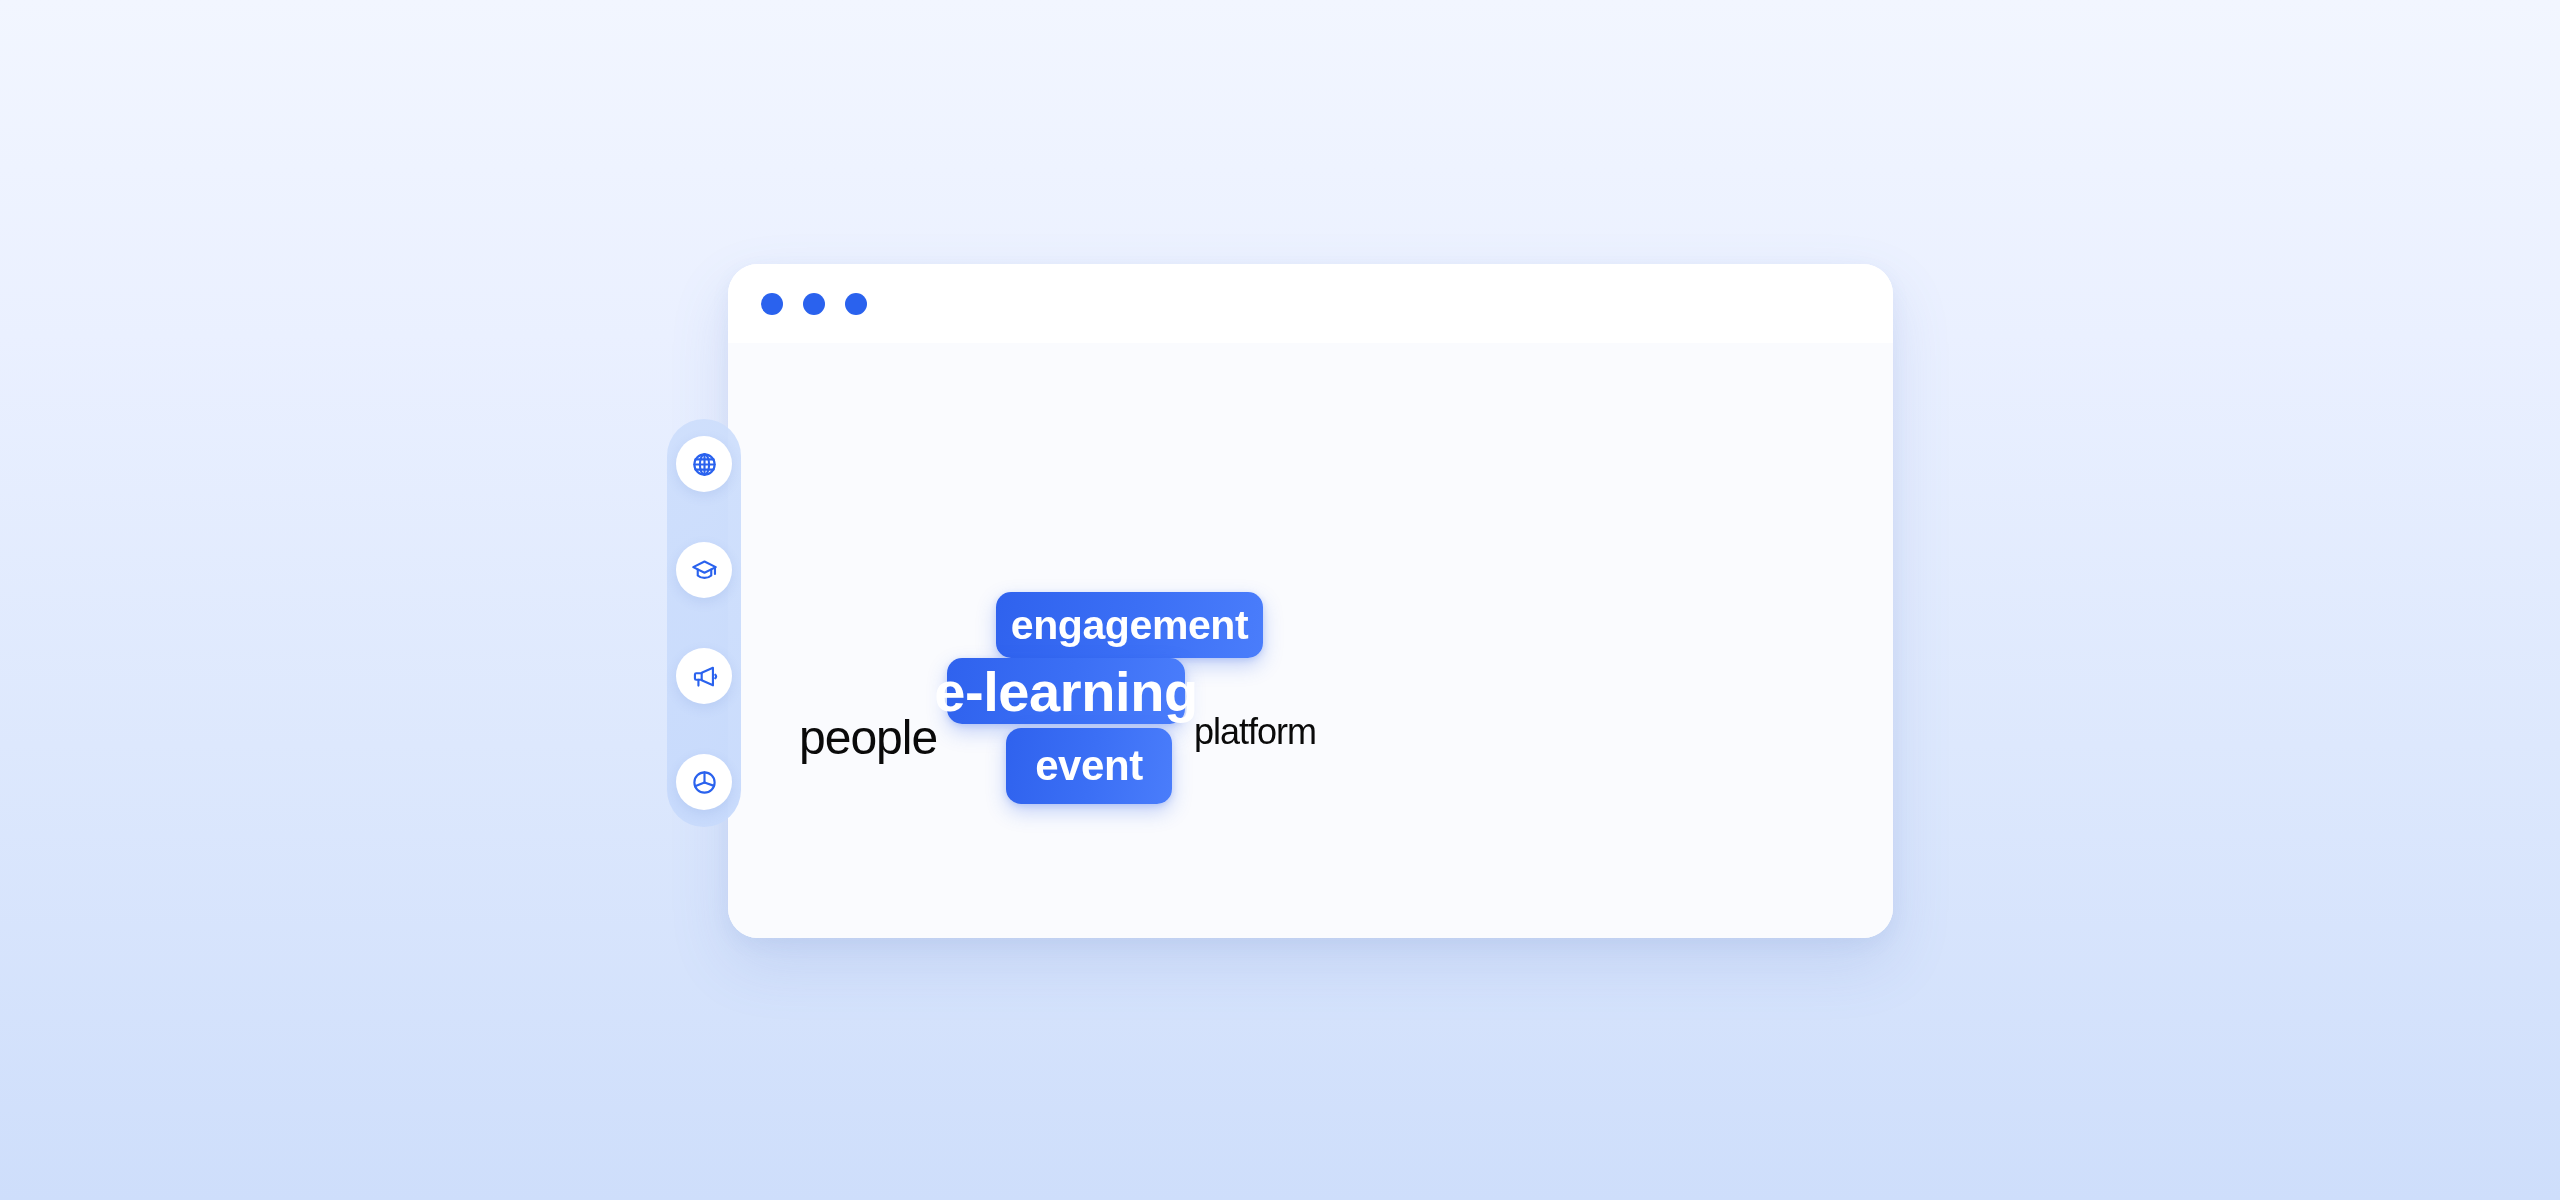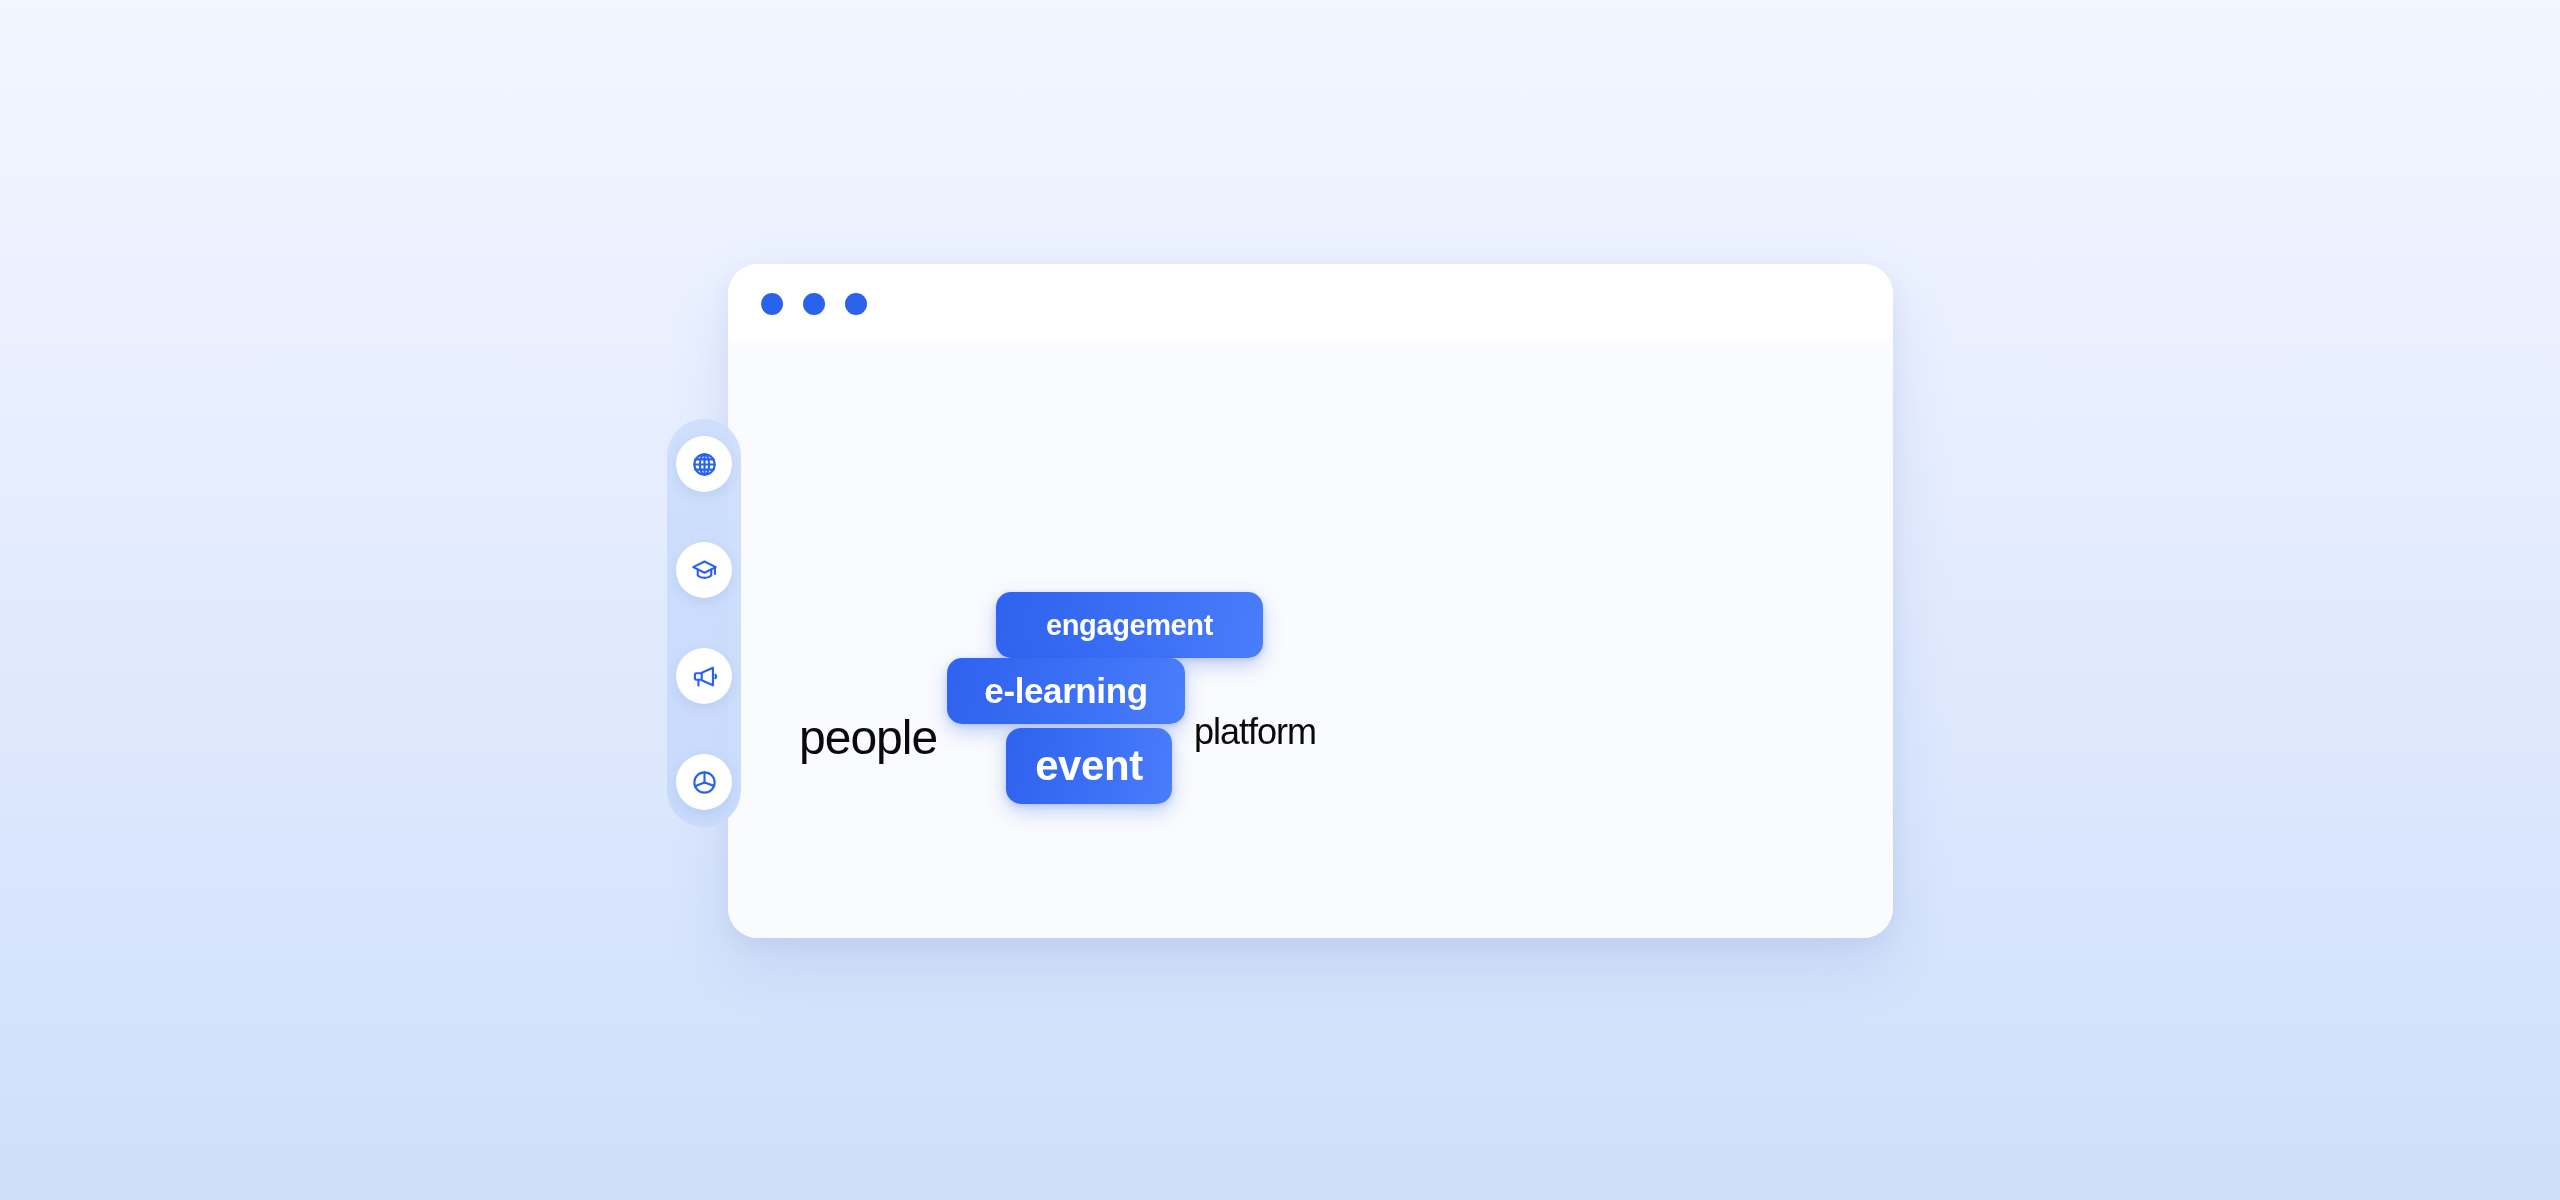--- a/index.html
+++ b/index.html
@@ -140,7 +140,7 @@
   }
 
   
-  #pill-engagement { left: 268px;  top: 328px; width: 267px; height: 66px;  font-size: 29px; text-align: center; }
+  #pill-engagement { left: 268px;  top: 328px; width: 267px; height: 66px;  font-size: 41px; text-align: center; }
   #pill-elearning  { left: 219px;  top: 394px; width: 238px; height: 66px;  font-size: 35px; }
   #pill-event      { left: 278px;  top: 464px; width: 166px; height: 76px;  font-size: 42px; }
   #pill-evaluation { left: 238px;  top: 533px; width: 249px; height: 68px;  font-size: 44px; }

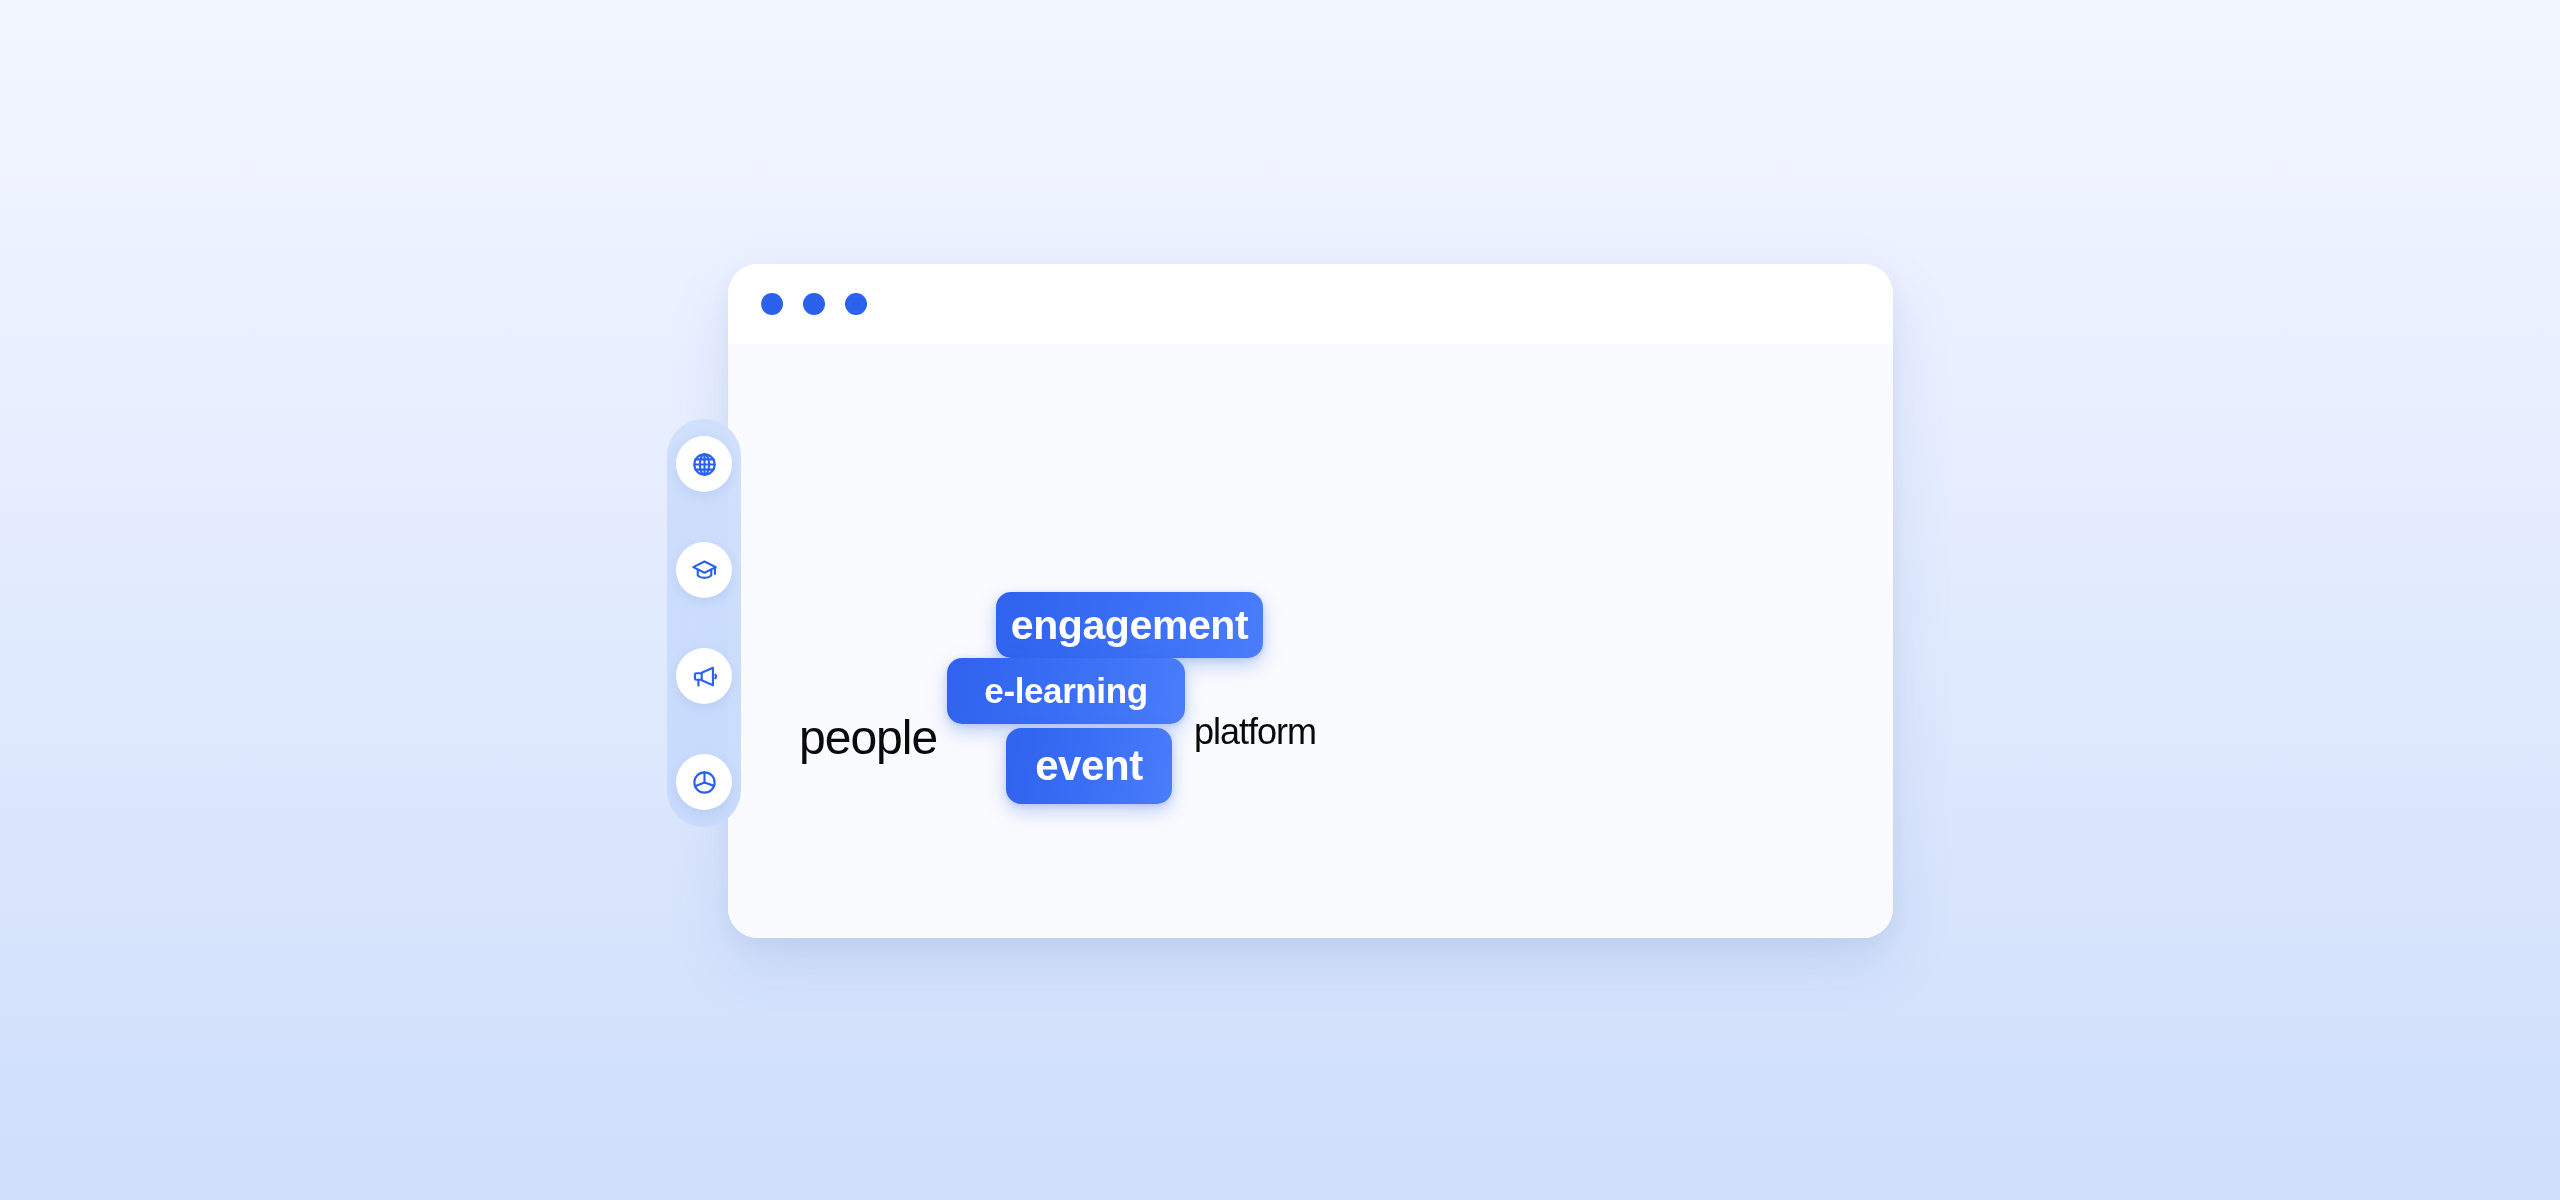--- a/index.html
+++ b/index.html
@@ -141,7 +141,7 @@
 
   
   #pill-engagement { left: 268px;  top: 328px; width: 267px; height: 66px;  font-size: 41px; text-align: center; }
-  #pill-elearning  { left: 219px;  top: 394px; width: 238px; height: 66px;  font-size: 35px; }
+  #pill-elearning  { left: 219px;  top: 394px; width: 238px; height: 66px;  font-size: 56px; }
   #pill-event      { left: 278px;  top: 464px; width: 166px; height: 76px;  font-size: 42px; }
   #pill-evaluation { left: 238px;  top: 533px; width: 249px; height: 68px;  font-size: 44px; }
 

